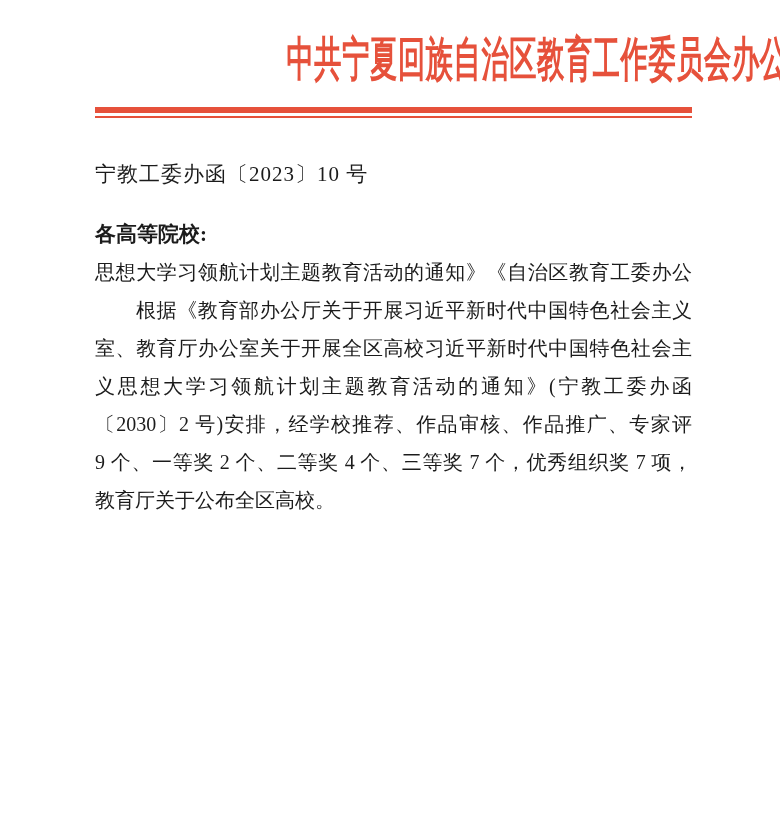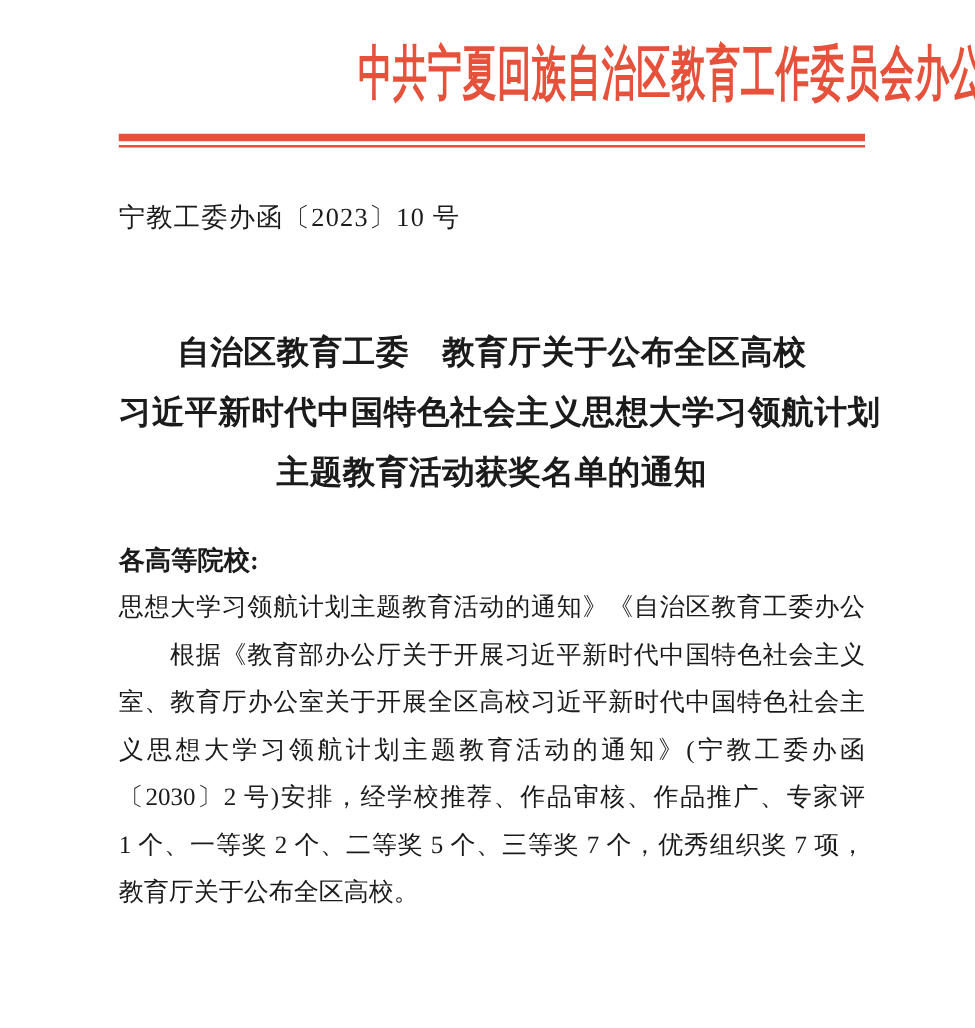--- a/index.html
+++ b/index.html
@@ -94,11 +94,6 @@
 
   <div class="doc-number">宁教工委办函〔2023〕10 号</div>
 
-  <h1 class="title">
-    <span class="title-line">自治区教育工委　教育厅关于公布全区高校</span>
-    <span class="title-line">习近平新时代中国特色社会主义思想大学习领航计划</span>
-    <span class="title-line">主题教育活动获奖名单的通知</span>
-  </h1>
 
   <div class="body-block">
     <div class="salutation">各高等院校:</div>

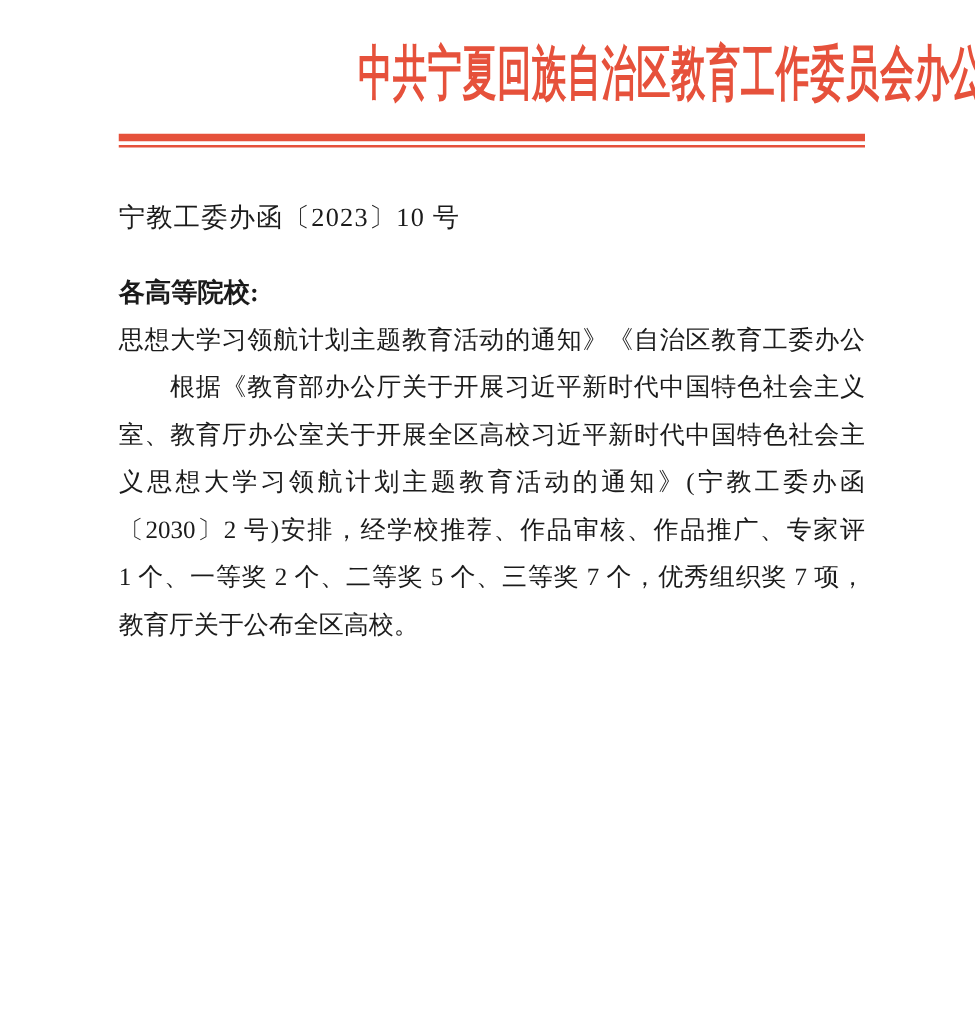--- a/index.html
+++ b/index.html
@@ -103,7 +103,7 @@
     <div class="bline j">室、教育厅办公室关于开展全区高校习近平新时代中国特色社会主</div>
     <div class="bline j">义思想大学习领航计划主题教育活动的通知》(宁教工委办函</div>
     <div class="bline j">〔2030〕2 号)安排，经学校推荐、作品审核、作品推广、专家评</div>
-    <div class="bline j">1 个、一等奖 2 个、二等奖 5 个、三等奖 7 个，优秀组织奖 7 项，</div>
+    <div class="bline j">9 个、一等奖 2 个、二等奖 4 个、三等奖 7 个，优秀组织奖 7 项，</div>
     <div class="bline">教育厅关于公布全区高校。</div>
   </div>
 

